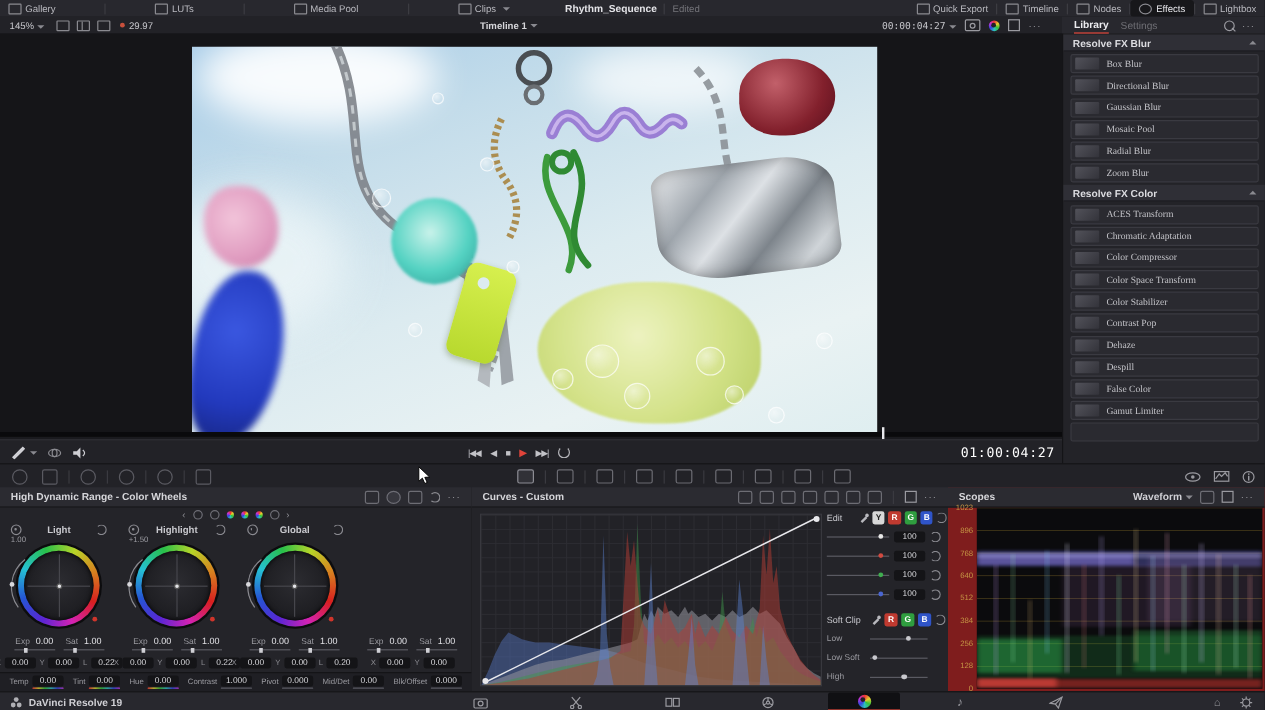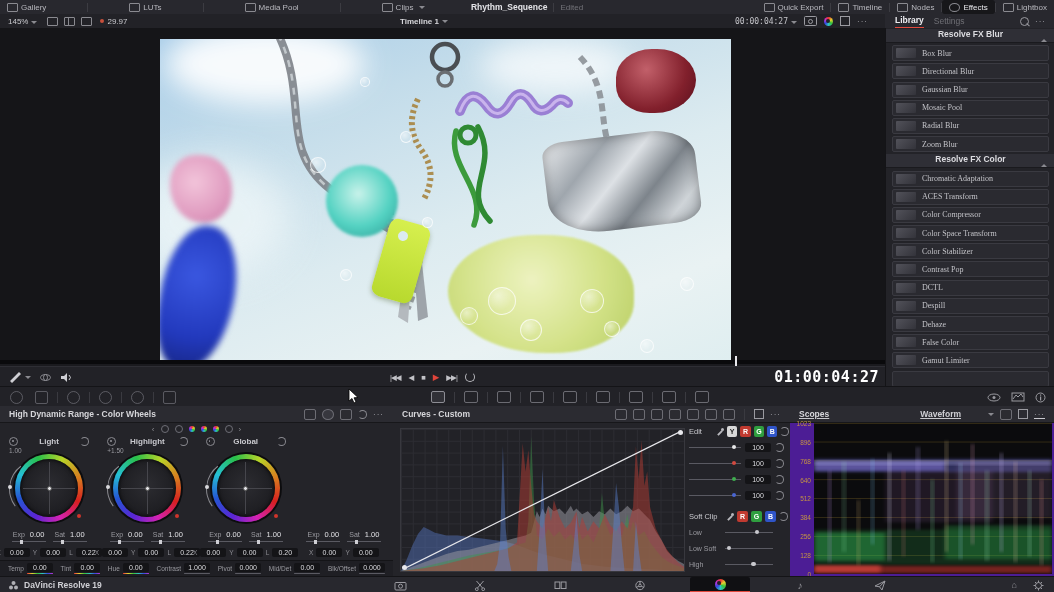--- a/index.html
+++ b/index.html
@@ -48,7 +48,7 @@
   #playhead-tick{position:absolute;left:735px;top:328px;width:2px;height:12px;background:#e8e8ec;}
   
   #fxpanel{left:885px;top:28px;width:169px;height:361px;background:#232328;border-left:1px solid #141417;overflow:hidden;font-size:8px;}
-  .fx-sec-hdr{height:13px;background:#2f2f36;display:flex;align-items:center;padding:0 8px;font-weight:bold;color:#dcdce0;font-size:8.5px;border-bottom:1px solid #1a1a1e;margin-top:1px;flex-direction:column;}
+  .fx-sec-hdr{height:13px;background:#2f2f36;display:flex;align-items:center;padding:0 8px;font-weight:bold;color:#dcdce0;font-size:8.5px;border-bottom:1px solid #1a1a1e;margin-top:1px;}
   .chev-up{margin-left:auto;width:0;height:0;border-left:3px solid transparent;border-right:3px solid transparent;border-bottom:3.5px solid #8a8a90;}
   .fx-item{height:12px;margin:2.2px 6px;background:#2a2a30;border:1px solid #3a3a41;border-radius:2px;display:flex;align-items:center;gap:6px;padding:1px 3px;}
   .fx-thumb{width:20px;height:10px;background:linear-gradient(135deg,#52525a,#33333a);border-radius:1px;flex:none;}

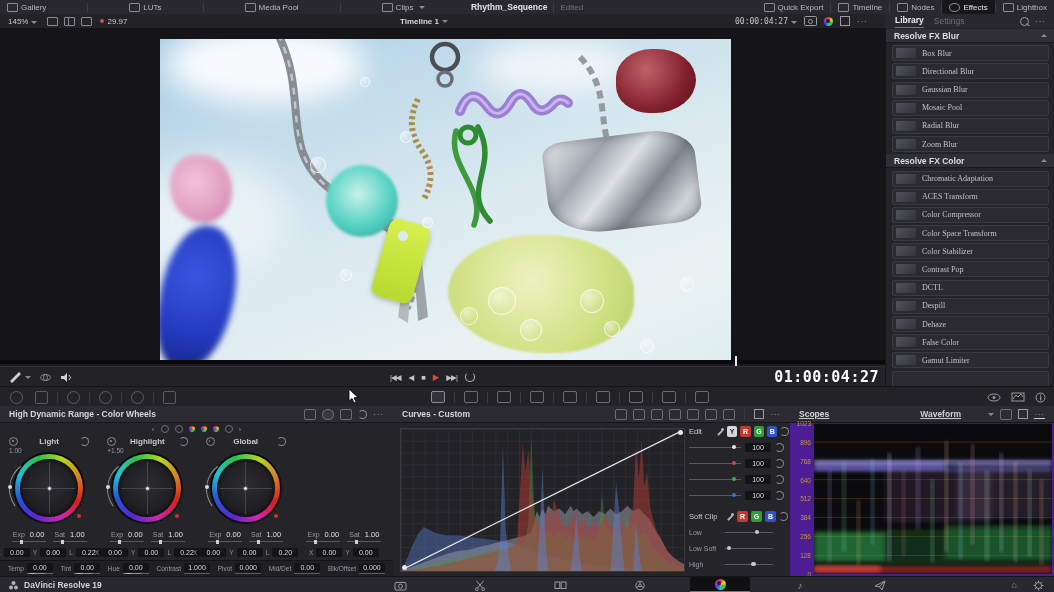--- a/index.html
+++ b/index.html
@@ -318,11 +318,11 @@
     </div>
     <div class="fx-item">
       <span class="fx-thumb"></span>
+      <span class="fx-label">ACES Transform</span>
+    </div>
+    <div class="fx-item">
+      <span class="fx-thumb"></span>
       <span class="fx-label">Chromatic Adaptation</span>
-    </div>
-    <div class="fx-item">
-      <span class="fx-thumb"></span>
-      <span class="fx-label">ACES Transform</span>
     </div>
     <div class="fx-item">
       <span class="fx-thumb"></span>

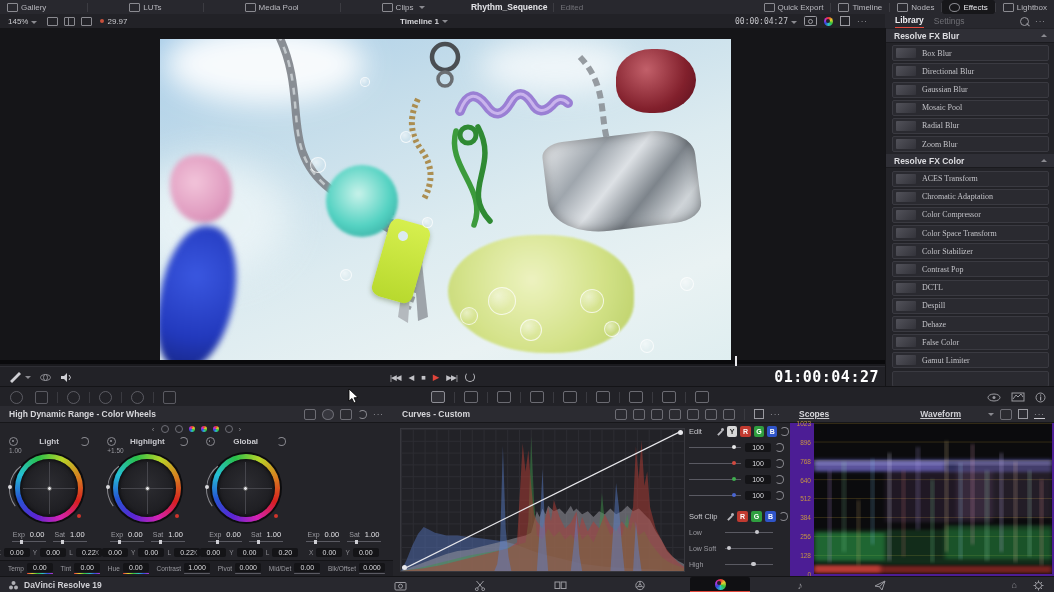--- a/index.html
+++ b/index.html
@@ -339,10 +339,6 @@
     <div class="fx-item">
       <span class="fx-thumb"></span>
       <span class="fx-label">Contrast Pop</span>
-    </div>
-    <div class="fx-item">
-      <span class="fx-thumb"></span>
-      <span class="fx-label">DCTL</span>
     </div>
     <div class="fx-item">
       <span class="fx-thumb"></span>

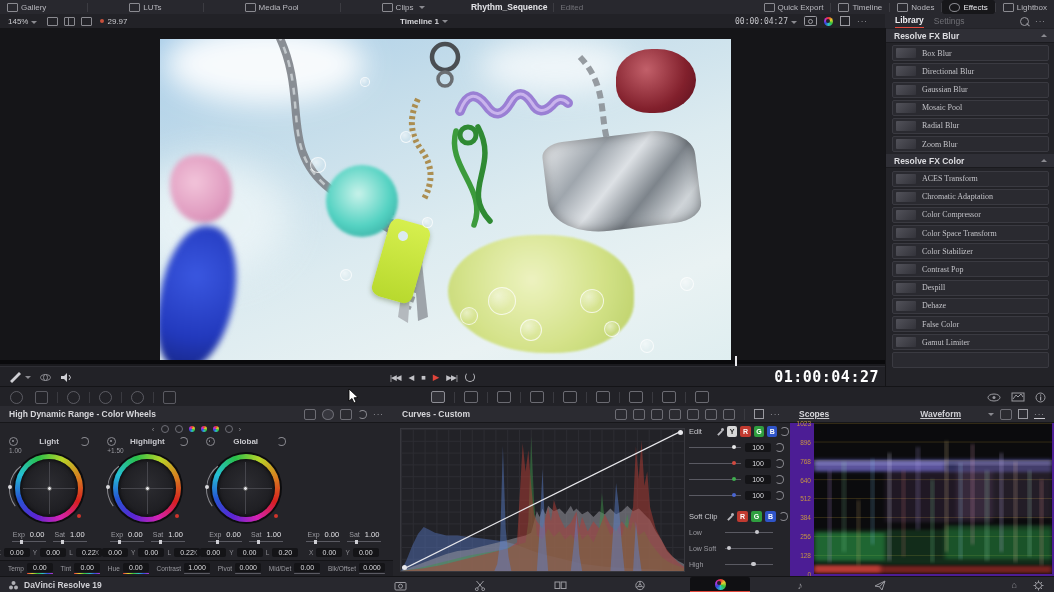--- a/index.html
+++ b/index.html
@@ -342,11 +342,11 @@
     </div>
     <div class="fx-item">
       <span class="fx-thumb"></span>
+      <span class="fx-label">Dehaze</span>
+    </div>
+    <div class="fx-item">
+      <span class="fx-thumb"></span>
       <span class="fx-label">Despill</span>
-    </div>
-    <div class="fx-item">
-      <span class="fx-thumb"></span>
-      <span class="fx-label">Dehaze</span>
     </div>
     <div class="fx-item">
       <span class="fx-thumb"></span>

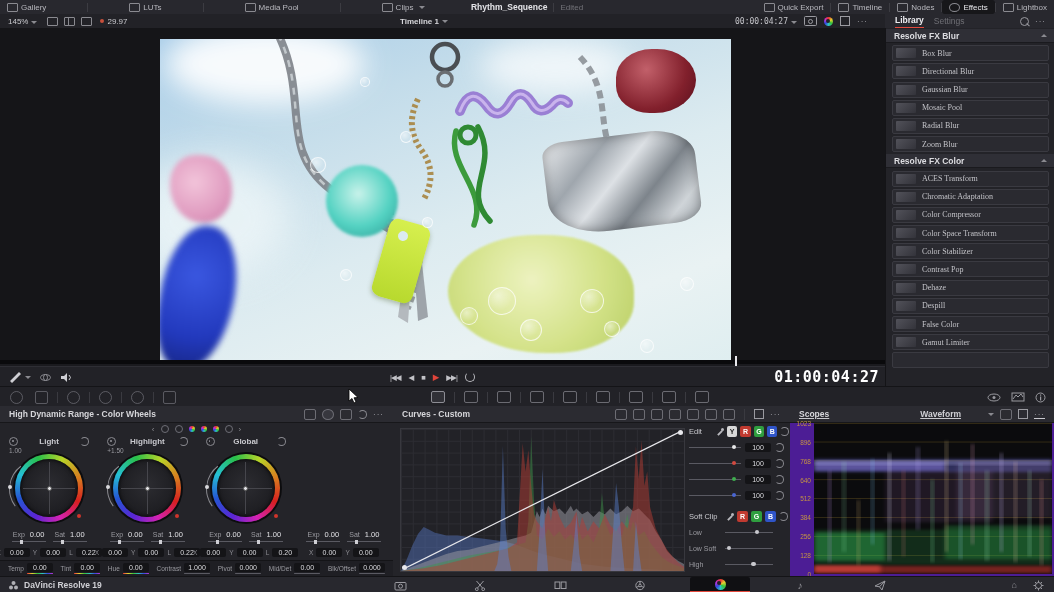--- a/index.html
+++ b/index.html
@@ -59,7 +59,7 @@
   .tr{color:#c2c2c7;font-size:7.5px;letter-spacing:-1px;}
   .play{color:#e0443a;font-size:8.5px;}
   .loop{width:8px;height:8px;border:1.2px solid #b8b8bd;border-radius:50%;border-top-color:transparent;display:inline-block;}
-  #big-tc{position:absolute;right:6px;font-weight:bold;color:#ffffff;font-size:15px;font-family:"DejaVu Sans Mono","Liberation Mono",monospace;letter-spacing:0.5px;}
+  #big-tc{position:absolute;right:6px;font-weight:normal;color:#ffffff;font-size:11px;font-family:"DejaVu Sans Mono","Liberation Mono",monospace;letter-spacing:0.5px;}
   
   #palettebar{left:0;top:386px;width:1054px;height:20px;background:#222227;border-top:1px solid #141417;display:flex;align-items:center;}
   .p-ico{width:11px;height:11px;border:1px solid #6e6e76;border-radius:2px;margin:0 6px;opacity:.75;}

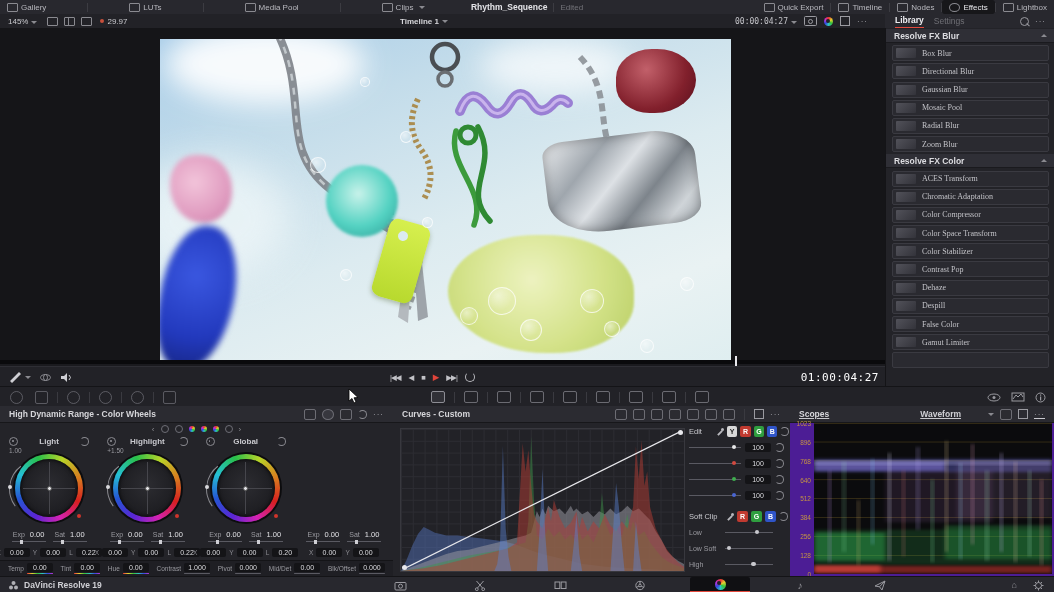--- a/index.html
+++ b/index.html
@@ -129,7 +129,7 @@
   .sl-dot{position:absolute;top:-2px;width:4.5px;height:4.5px;border-radius:50%;}
   .sc-label{width:32px;color:#9a9aa0;font-size:7px;}
   
-  #scopespanel{left:790px;top:406px;width:264px;height:170px;background:#4c1d95;text-decoration:underline;}
+  #scopespanel{left:790px;top:406px;width:264px;height:170px;background:#7f1d1d;}
   #wfarea{position:absolute;left:24px;top:17px;width:238px;height:151px;background:#0b0b0d;overflow:hidden;}
   #wfarea svg{position:absolute;left:0;top:0;width:100%;height:100%;}
   .scale-lbl{position:absolute;font-size:6.5px;color:#c49344;text-align:right;width:20px;left:1px;}

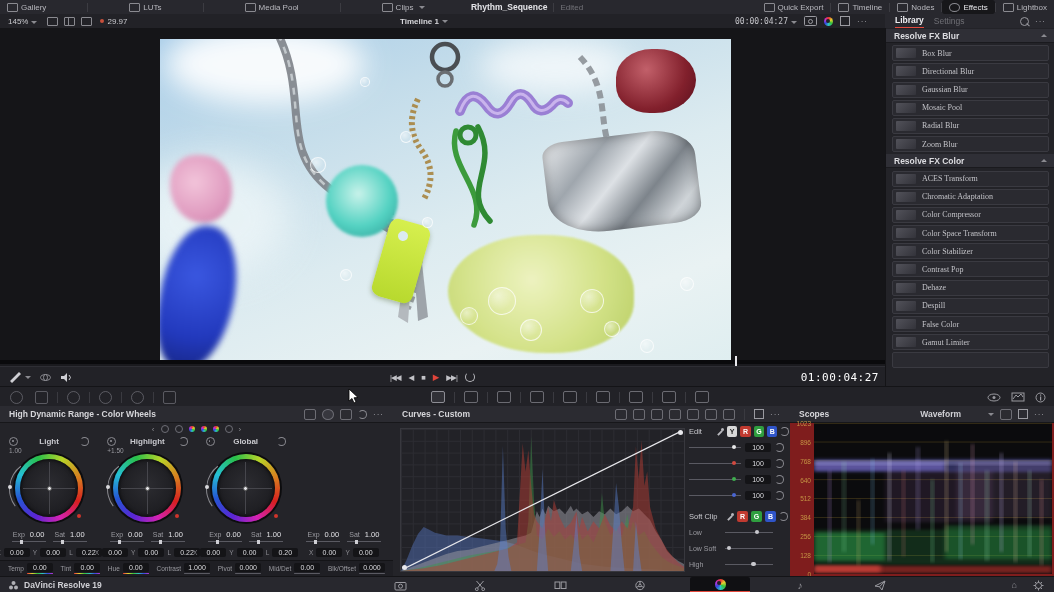--- a/index.html
+++ b/index.html
@@ -762,7 +762,7 @@
   <div class="panel-hdr">
     <span>Scopes</span>
     <span class="hdr-icons">
-      <span style="display:flex;align-items:center;color:#d0d0d5;font-weight:bold;gap:24px;">
+      <span style="display:flex;align-items:center;color:#d0d0d5;font-weight:bold;">
         <span>Waveform</span>
           <span class="caret"></span>
       </span>

